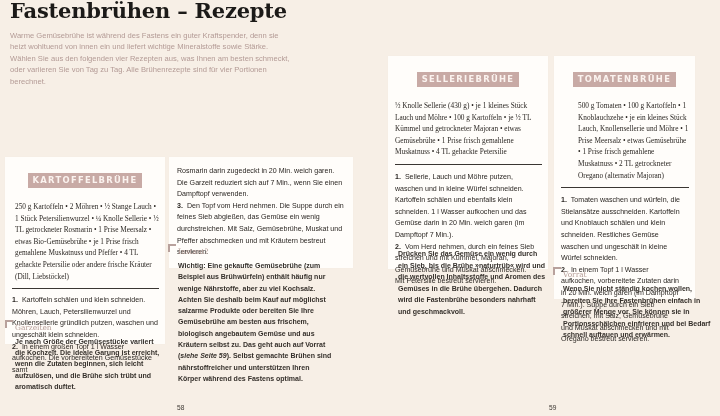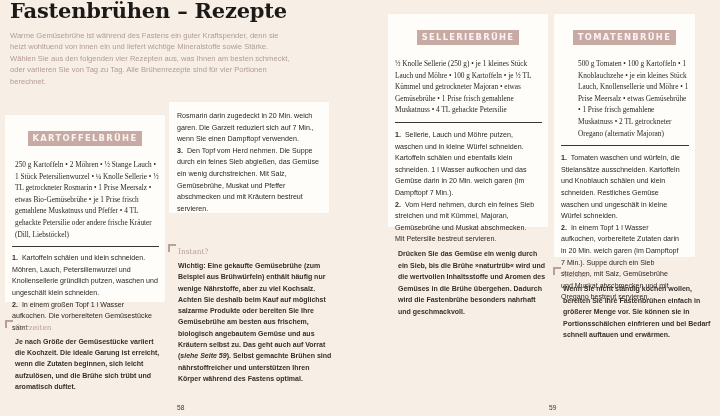--- a/index.html
+++ b/index.html
@@ -19,7 +19,7 @@
     color:#b39a95;
   }
   .card {
-    background:#fffdfa; box-shadow:0 0 1px rgba(0,0,0,0.04);
+    background:#fffdfa; box-shadow:0 0 1px rgba(0,0,0,0.04);margin-top:42px;
   }
   .badge-wrap { text-align:center; margin-top:12px; margin-bottom:13px; }
   .badge {

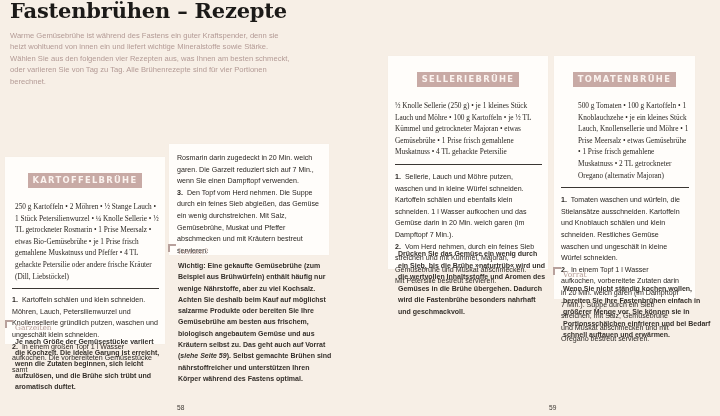--- a/index.html
+++ b/index.html
@@ -100,7 +100,7 @@
   <div class="badge-wrap">
     <span class="badge">Selleriebrühe</span>
   </div>
-  <div class="ing" style="padding:0 6px 0 7px; font-size:7.3px;">½ Knolle Sellerie (250 g) • je 1 kleines Stück Lauch und Möhre • 100 g Kartoffeln • je ½ TL Kümmel und getrockneter Majoran • etwas Gemüsebrühe • 1 Prise frisch gemahlene Muskatnuss • 4 TL gehackte Petersilie</div>
+  <div class="ing" style="padding:0 6px 0 7px; font-size:7.3px;">½ Knolle Sellerie (430 g) • je 1 kleines Stück Lauch und Möhre • 100 g Kartoffeln • je ½ TL Kümmel und getrockneter Majoran • etwas Gemüsebrühe • 1 Prise frisch gemahlene Muskatnuss • 4 TL gehackte Petersilie</div>
   <div class="rule" style="margin:6px 6px 7px 7px;"></div>
   <div class="steps" style="padding:0 12px 0 7px; font-size:7.1px;">
     <b>1.</b>&nbsp;

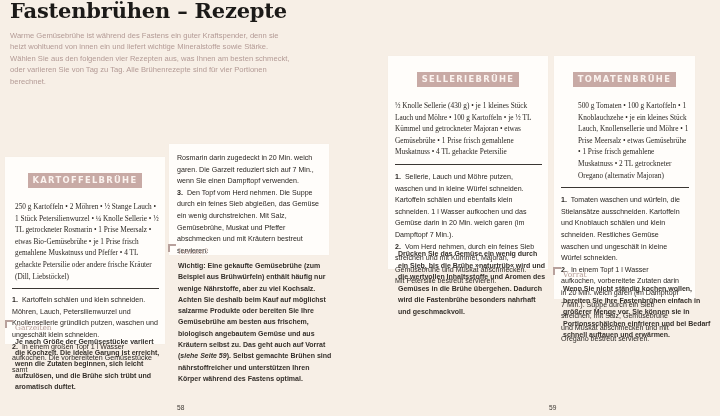--- a/index.html
+++ b/index.html
@@ -70,7 +70,7 @@
   </div>
 </div>
 
-<div class="abs card" style="left:169px; top:102px; width:160px; height:111px;">
+<div class="abs card" style="left:169px; top:115px; width:184px; height:111px;">
   <div class="steps" style="padding:9px 8px 0 8px; font-size:7.1px;">
     <span>Rosmarin darin zugedeckt in 20 Min. weich garen. Die Garzeit reduziert sich auf 7 Min., wenn Sie einen Dampftopf verwenden.</span><br>
     <b>3.</b>&nbsp;

